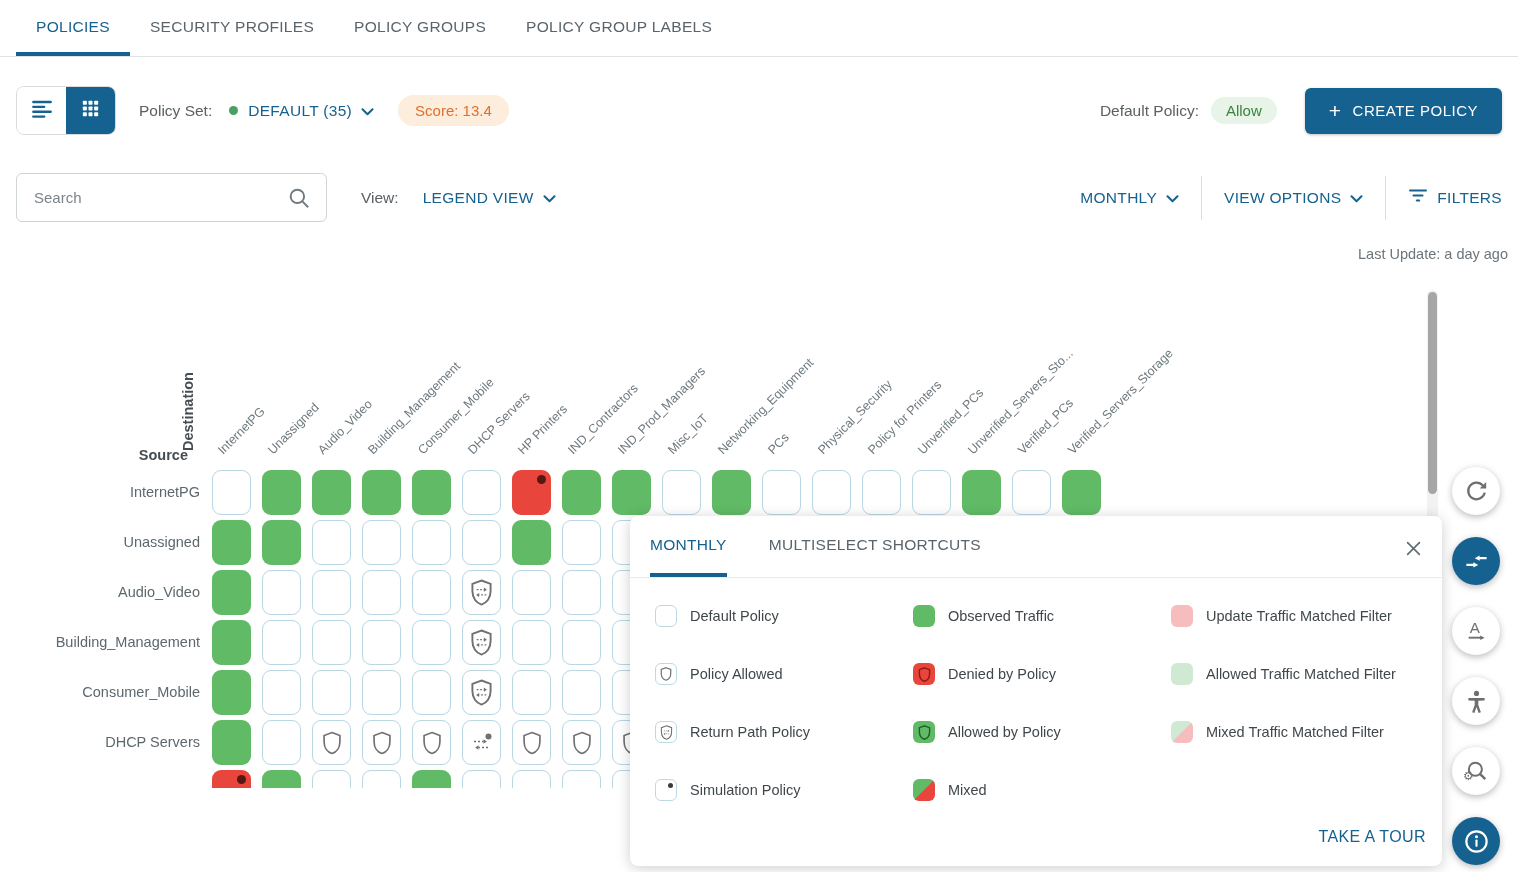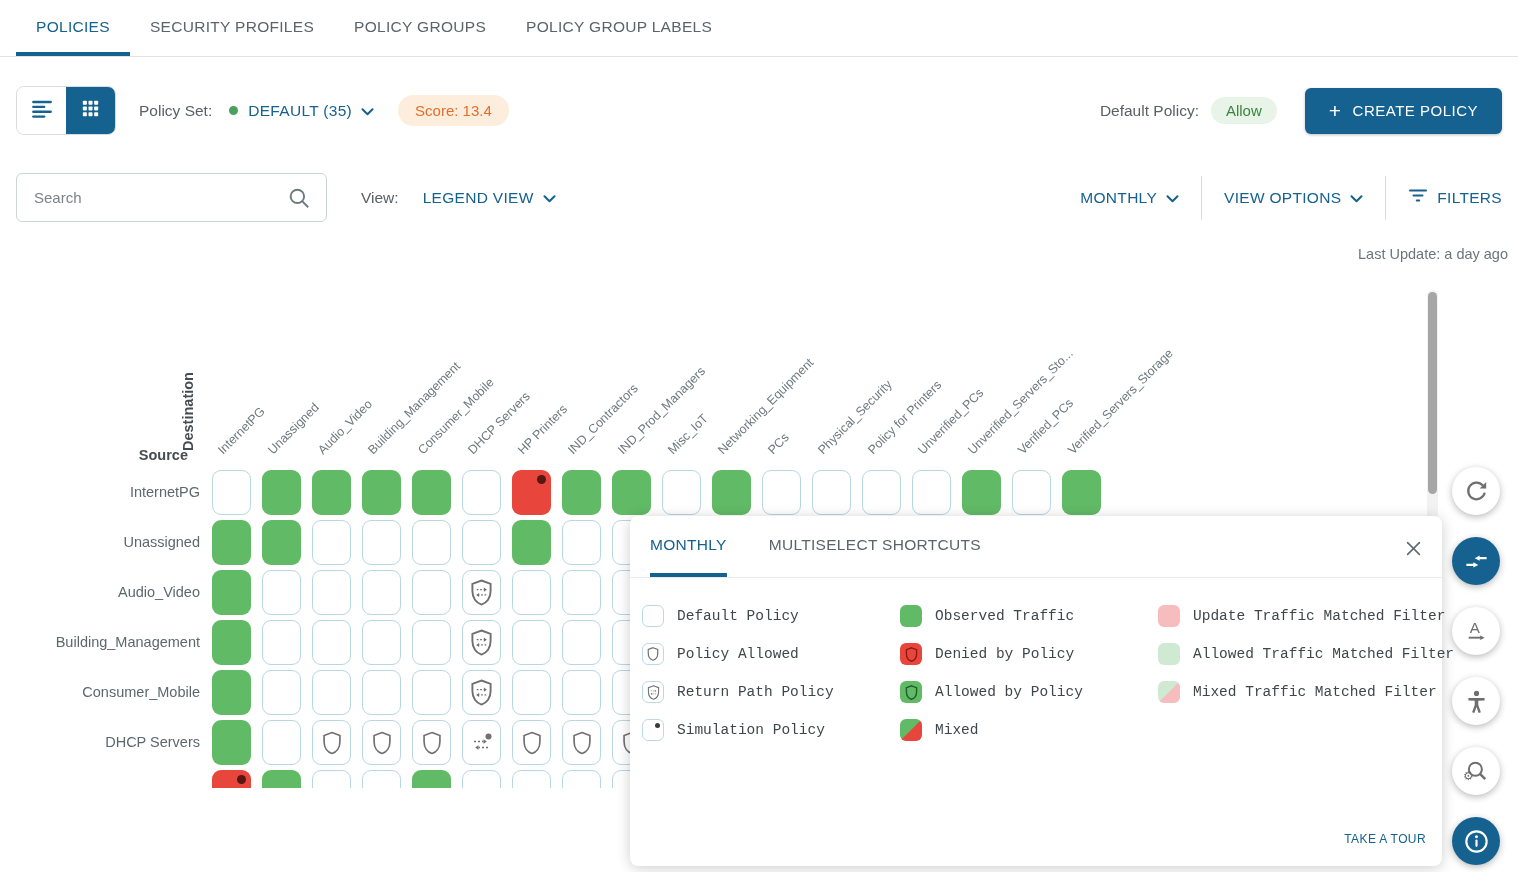--- a/index.html
+++ b/index.html
@@ -58,7 +58,7 @@
   .legend-tab { line-height:58px; border-bottom:4px solid transparent; font-size:15.5px; letter-spacing:.3px; color:#5A646A; margin-right:42px; cursor:pointer; white-space:nowrap; }
   .legend-tab.active { color:var(--blue); border-bottom-color:var(--blue); }
   .legend-close { position:absolute; right:18px; top:21px; width:22px; height:22px; background:none; border:none; cursor:pointer; display:flex; align-items:center; justify-content:center; }
-  .legend-grid { display:grid; grid-template-columns:258px 258px auto; grid-template-rows:repeat(4,22px); grid-auto-flow:column; row-gap:16px; padding:27px 0 0 12px;font-family:Liberation Mono, monospace; }
+  .legend-grid { display:grid; grid-template-columns:258px 258px auto; grid-template-rows:repeat(4,22px); grid-auto-flow:column; row-gap:36px; padding:27px 0 0 25px; }
   .legend-item { display:flex; align-items:center; gap:13px; }
   .legend-item .it-label { font-size:14.5px; color:#40474B; line-height:22px; white-space:nowrap; }
   .swatch { width:22px; height:22px; border-radius:6px; flex:none; display:flex; align-items:center; justify-content:center; position:relative; }

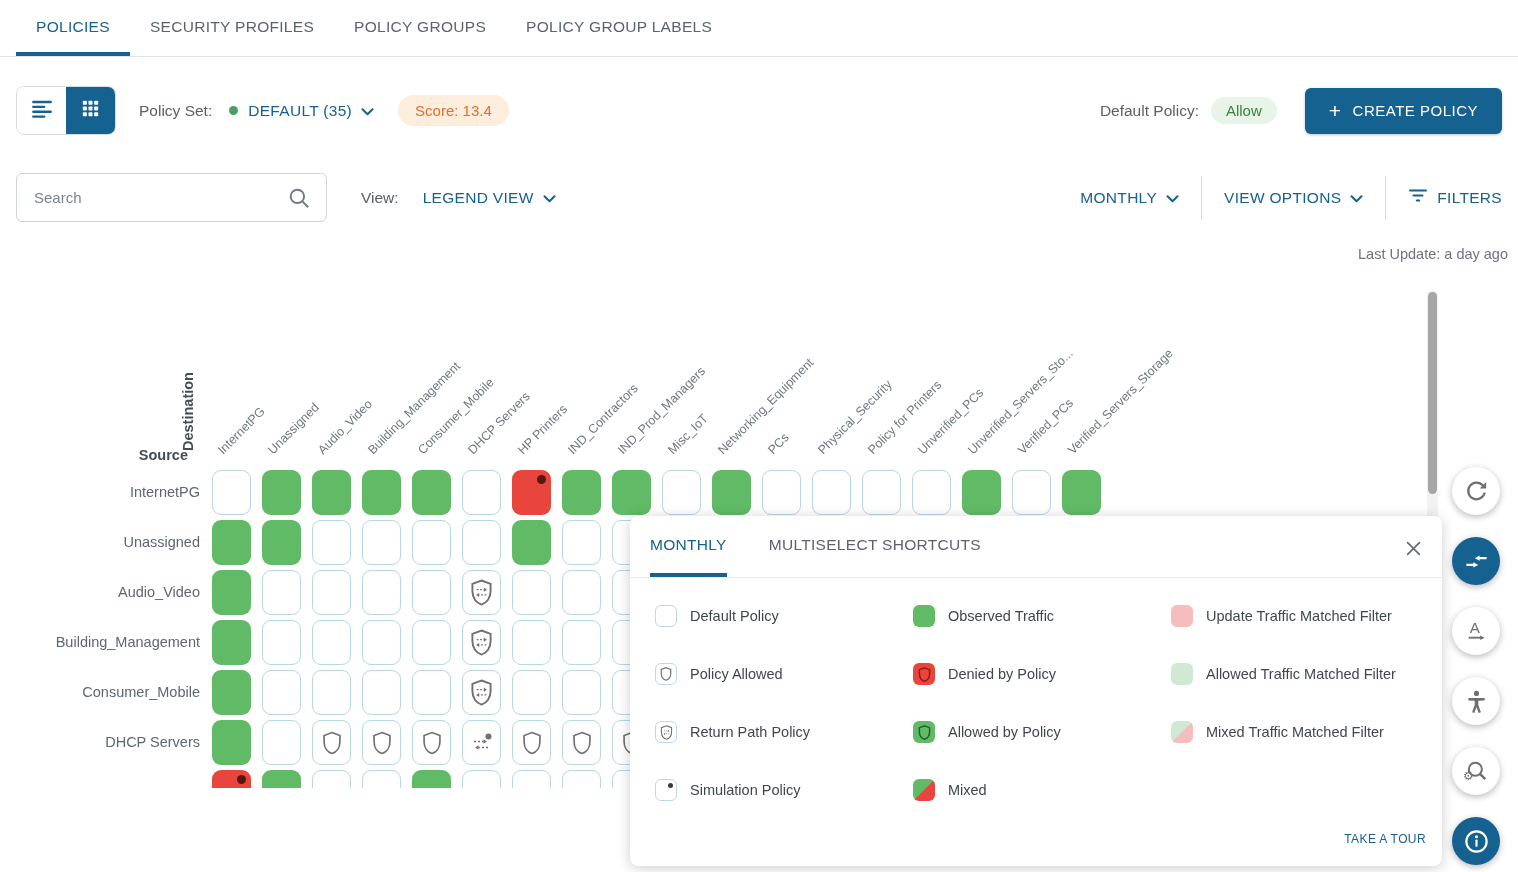--- a/index.html
+++ b/index.html
@@ -71,7 +71,7 @@
   .sw-denied-filter { background:#F6BCBE; }
   .sw-allowed-filter { background:#CFE9D2; }
   .sw-mixed-filter { background:linear-gradient(135deg,#CFE9D2 49.5%,#F6BCBE 50.5%); }
-  .take-tour { position:absolute; right:16px; bottom:20px; background:none; border:none; color:var(--blue); font-size:12px; letter-spacing:.4px; cursor:pointer; font-family:inherit; }
+  .take-tour { position:absolute; right:16px; bottom:20px; background:none; border:none; color:var(--blue); font-size:16px; letter-spacing:.4px; cursor:pointer; font-family:inherit; }
 
   
   .fab-col { position:absolute; right:18px; top:467px; z-index:10; display:flex; flex-direction:column; gap:22px; }

